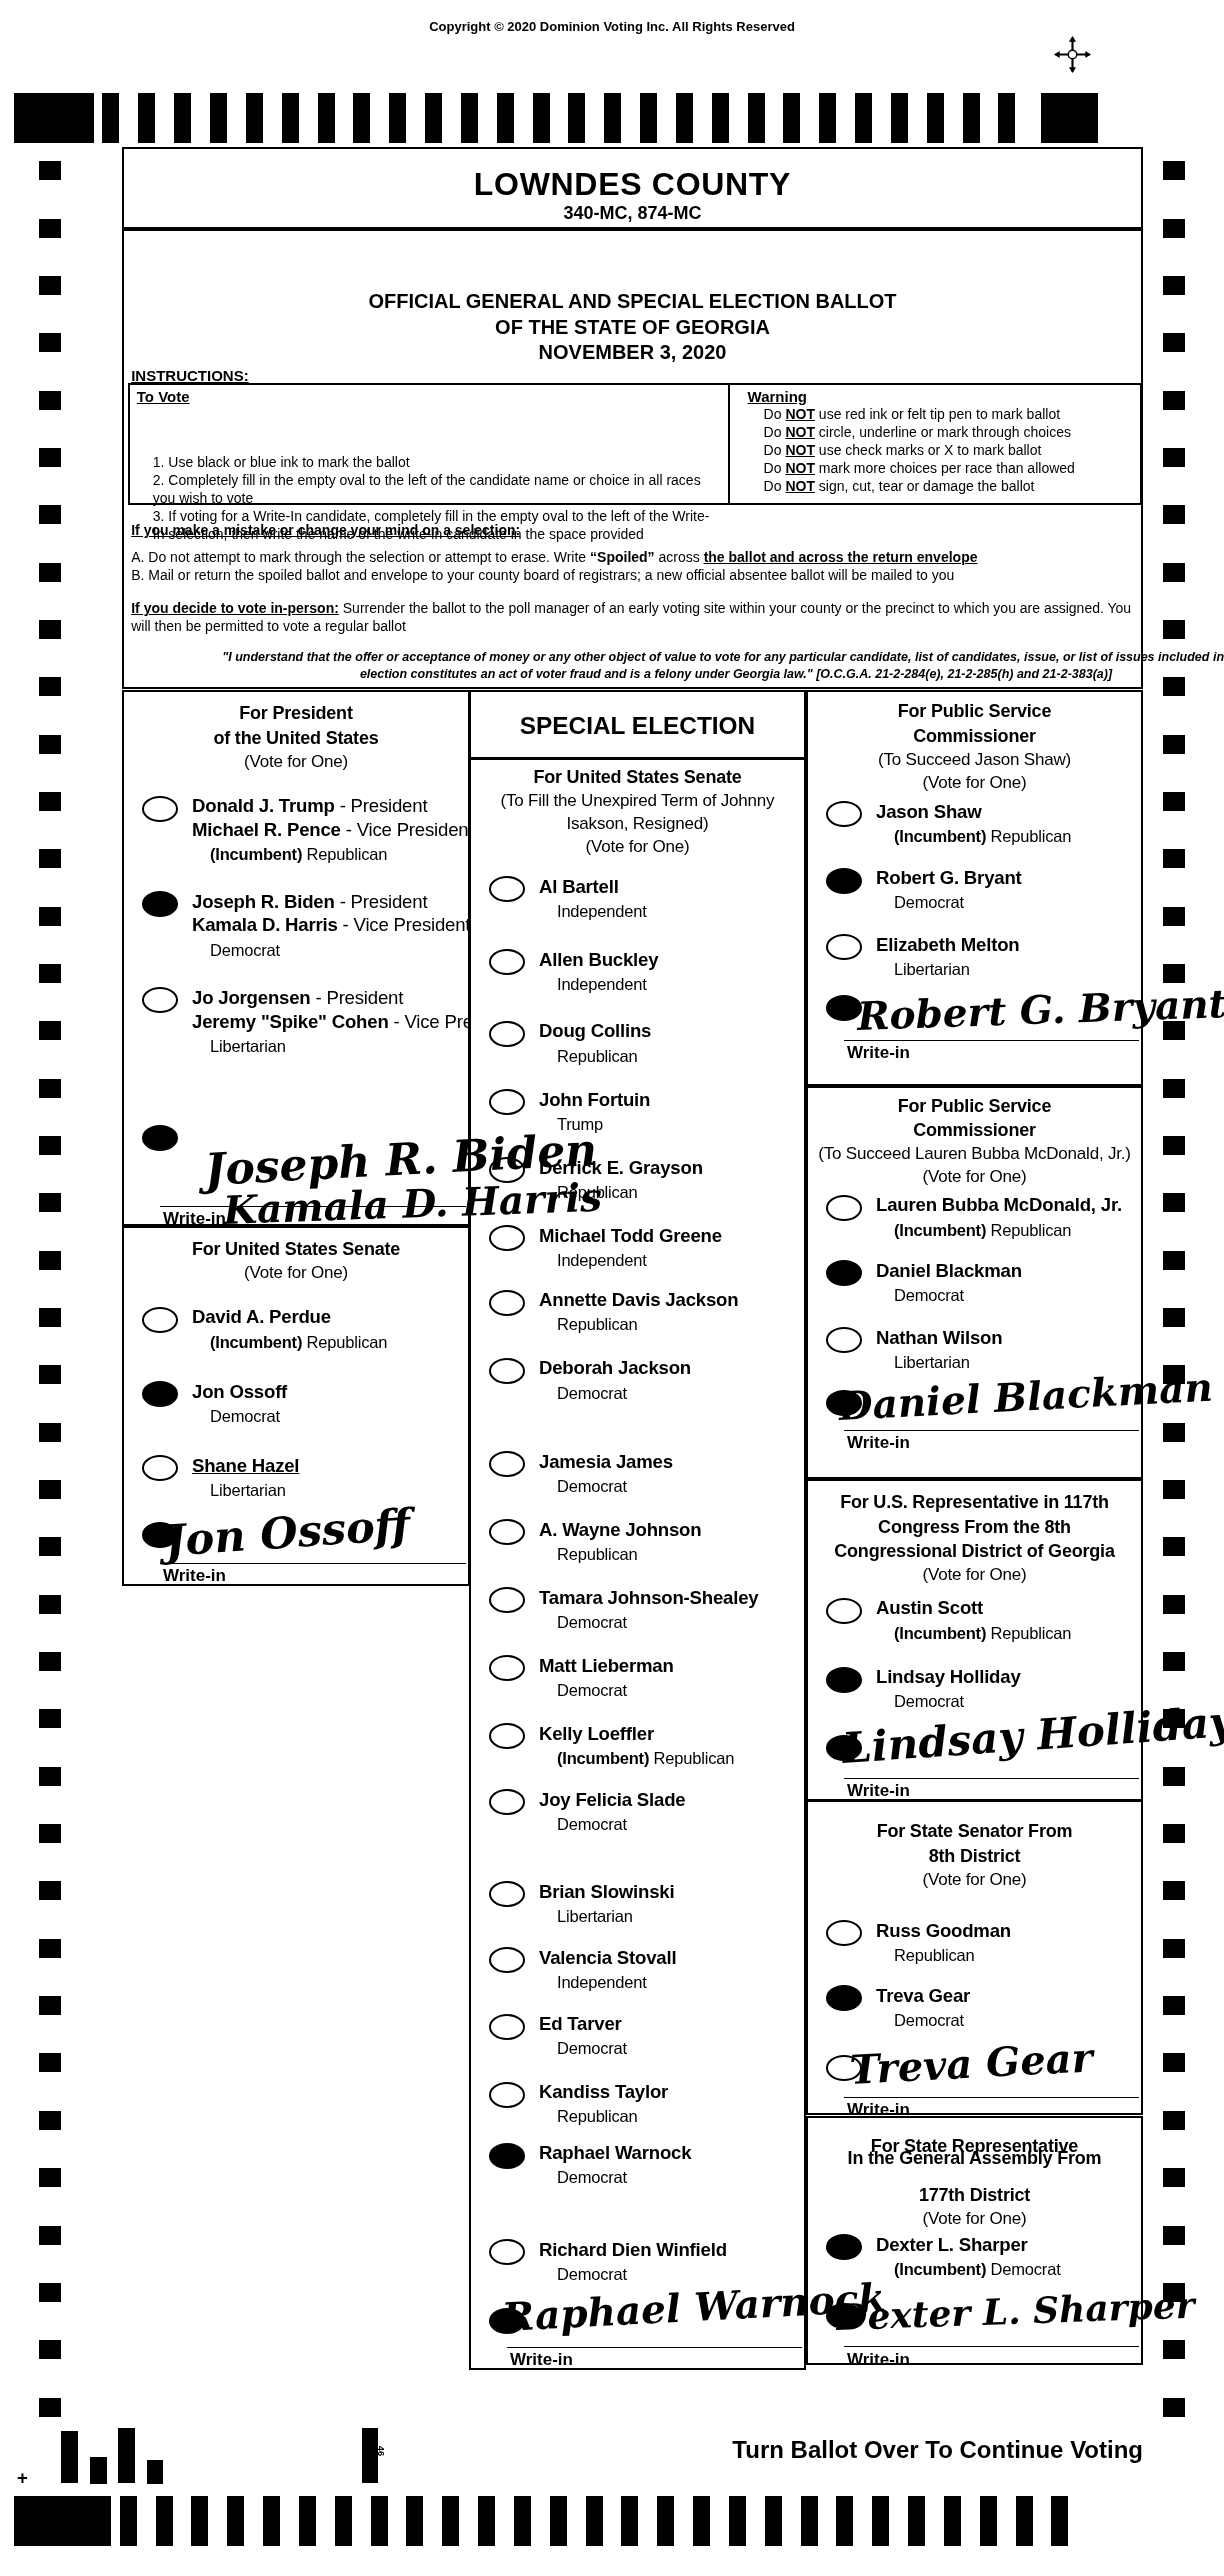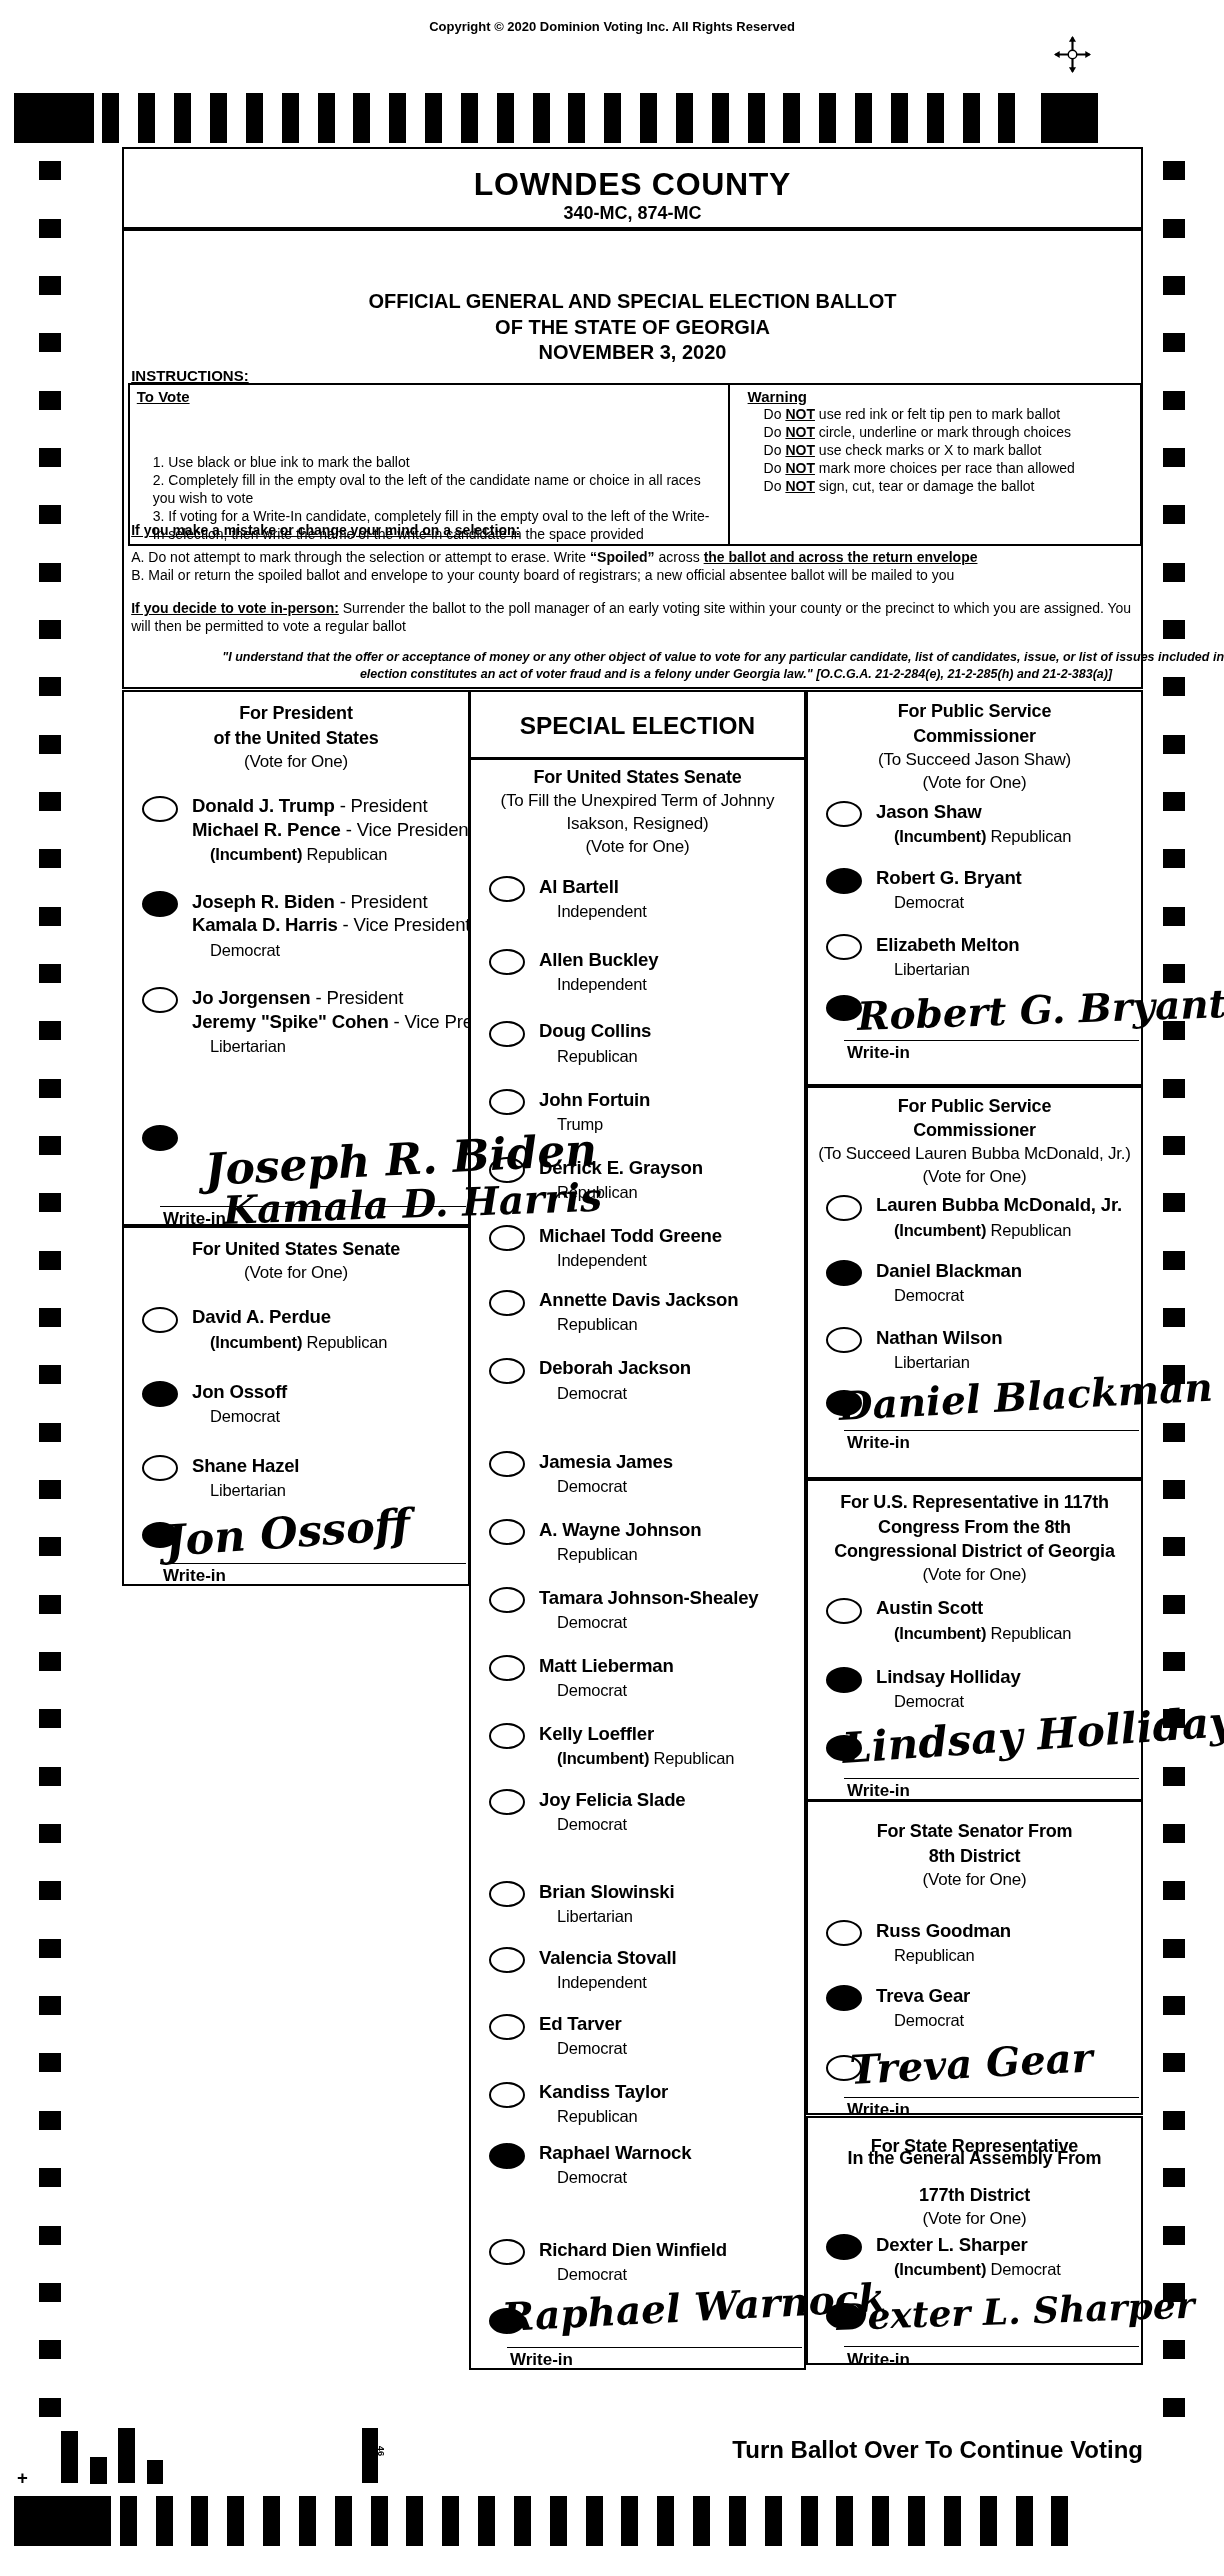--- a/index.html
+++ b/index.html
@@ -219,7 +219,7 @@
     <div class="bsub" style="top:85px;">OF THE STATE OF GEORGIA</div>
     <div class="bsub" style="top:110px;">NOVEMBER 3, 2020</div>
     <div class="instr-label" style="position:absolute;left:7.2px;top:136px;">INSTRUCTIONS:</div>
-    <div class="instrbox" style="left:3.6px;top:152px;width:1014px;height:163px;">
+    <div class="instrbox" style="left:3.6px;top:152px;width:1014px;height:122px;">
       <div class="abs" style="left:598px;top:0;width:2.2px;height:100%;background:#000;"></div>
       <div class="abs" style="left:7.2px;top:2.9px;width:581px;">
         <span class="cellTitle">To Vote</span>

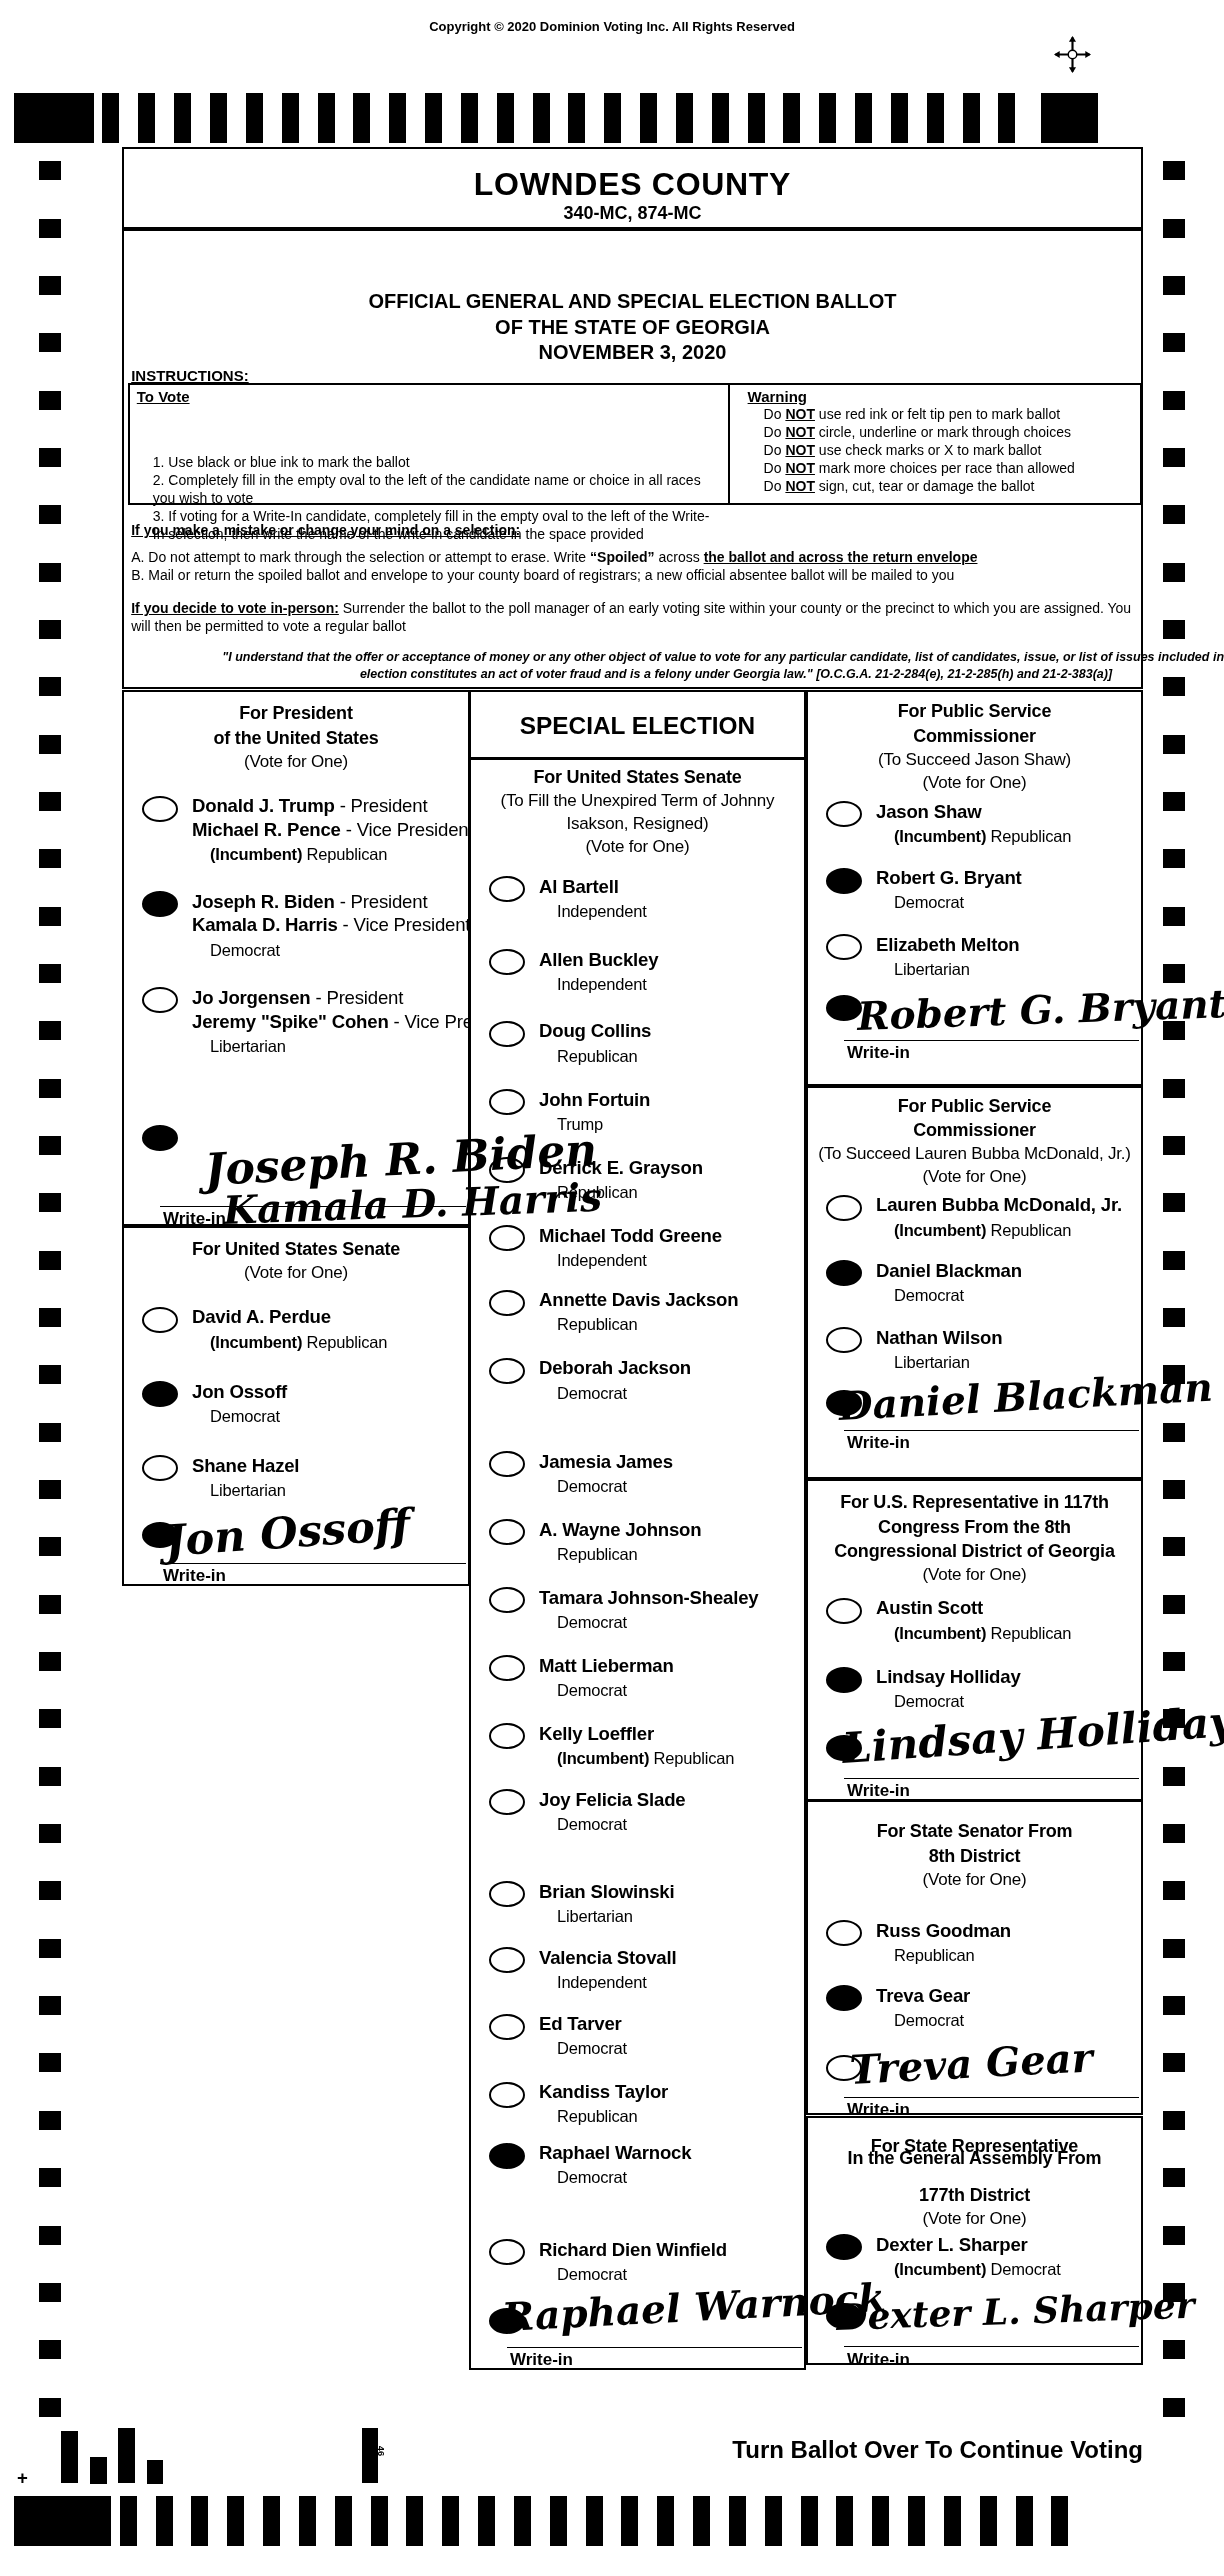--- a/index.html
+++ b/index.html
@@ -287,7 +287,7 @@
         <div class="cname" style="left: 68px; top: 152px;"><span>Jon Ossoff</span><span class="reg"></span></div>
         <div class="cparty" style="left: 86px; top: 179px;"><span>Democrat</span></div>
         <div class="oval" title="Shane Hazel" style="left: 18px; top: 227px;"></div>
-        <div class="cname" style="left: 68px; top: 226px;"><span>Shane Hazel</span><span class="reg"></span></div>
+        <div class="cname" style="left: 68px; top: 226px; text-decoration: underline;"><span>Shane Hazel</span><span class="reg"></span></div>
         <div class="cparty" style="left: 86px; top: 253px;"><span>Libertarian</span></div>
         <div class="oval filled" style="left: 18px; top: 294px;"></div>
         <div class="wline" style="left: 36px; top: 335px; width: 306px;"></div>

